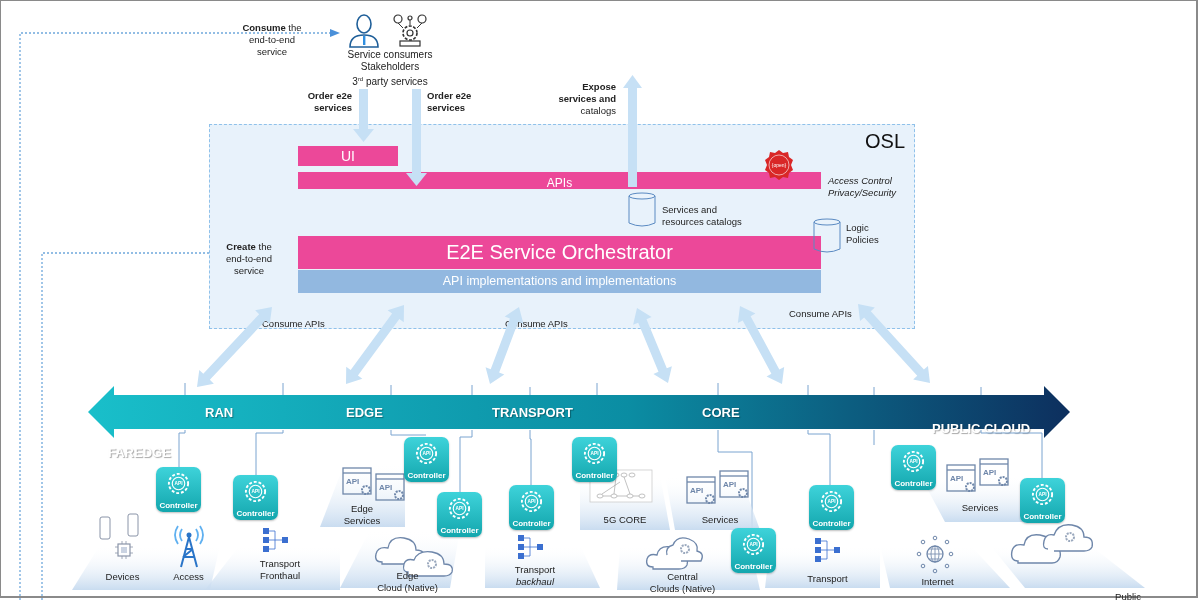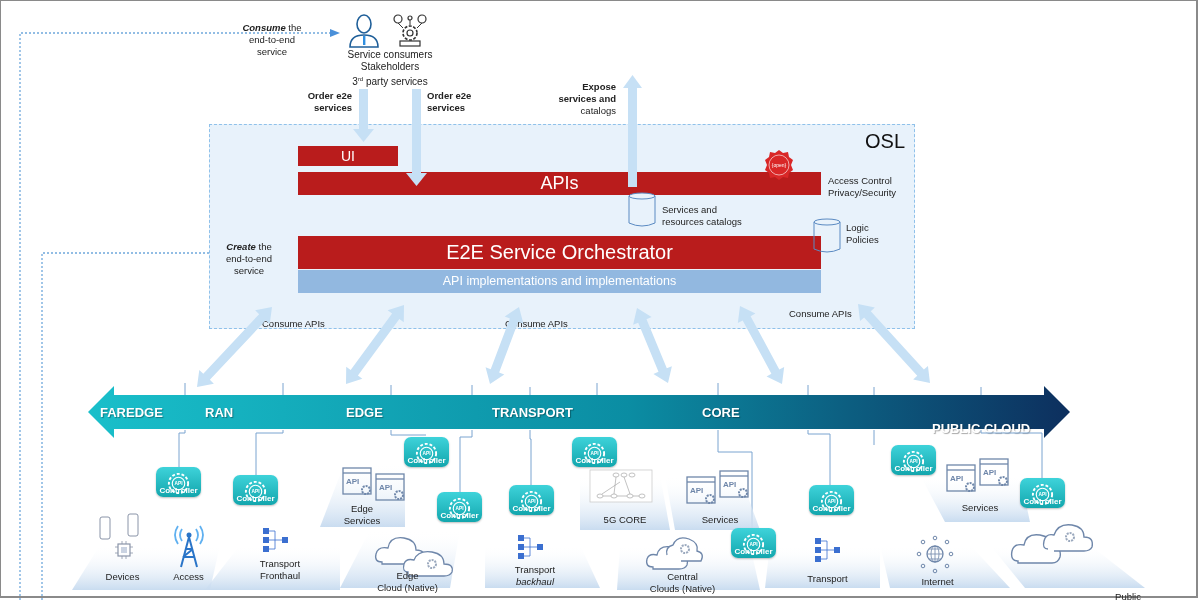--- a/index.html
+++ b/index.html
@@ -7,7 +7,7 @@
   .frame{position:absolute;left:0;top:0;width:1198px;height:598px;border:1px solid #8a8a8a;border-right-width:2px;border-bottom-width:2px;box-sizing:border-box;}
   .abs{position:absolute;}
   .lbl{position:absolute;font-size:9.5px;line-height:12px;color:#222;}
-  .lbl b{font-weight:bold;font-style:italic;}
+  .lbl b{font-weight:bold;}
   .center{text-align:center;}
   .right{text-align:right;}
   .osl-box{position:absolute;left:209px;top:124px;width:706px;height:205px;background:#e8f2fb;border:1.5px dashed #8fc1ea;box-sizing:border-box;}

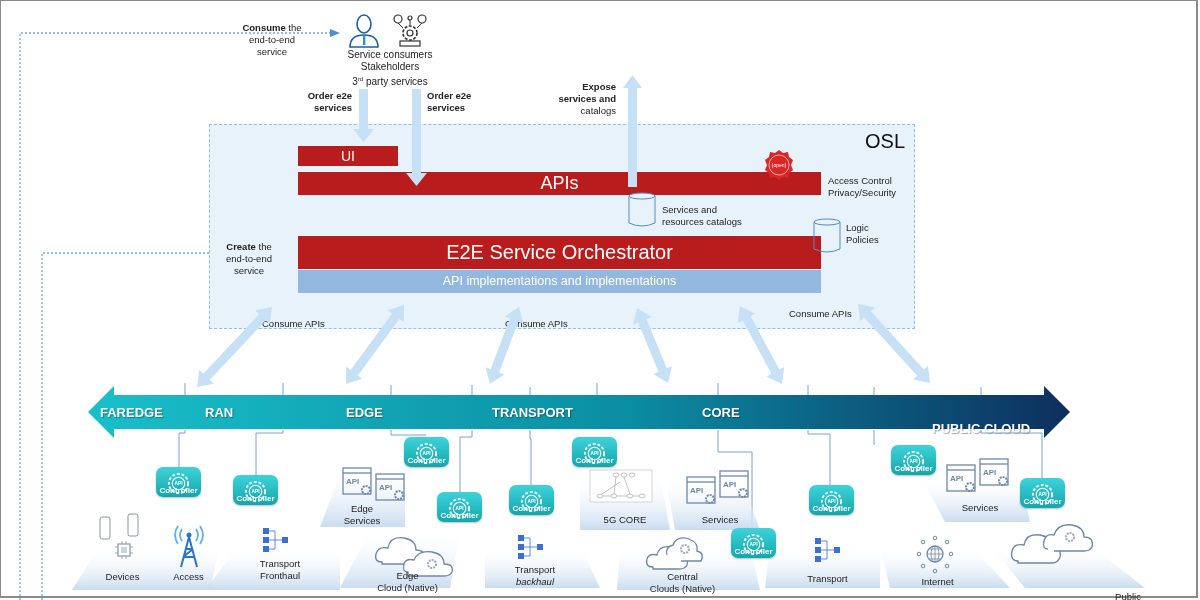--- a/index.html
+++ b/index.html
@@ -12,7 +12,7 @@
   .right{text-align:right;}
   .osl-box{position:absolute;left:209px;top:124px;width:706px;height:205px;background:#e8f2fb;border:1.5px dashed #8fc1ea;box-sizing:border-box;}
   .osl-title{position:absolute;left:865px;top:130px;font-size:20px;color:#111;}
-  .bar{position:absolute;background:#b91c1c;color:#fff;text-align:center;}
+  .bar{position:absolute;background:#ec4899;color:#fff;text-align:center;}
   .ui-bar{left:298px;top:146px;width:100px;height:20px;font-size:14px;line-height:20px;}
   .api-bar{left:298px;top:172px;width:523px;height:23px;font-size:18px;line-height:22px;}
   .orch-bar{left:298px;top:236px;width:523px;height:33px;font-size:20px;line-height:33px;}

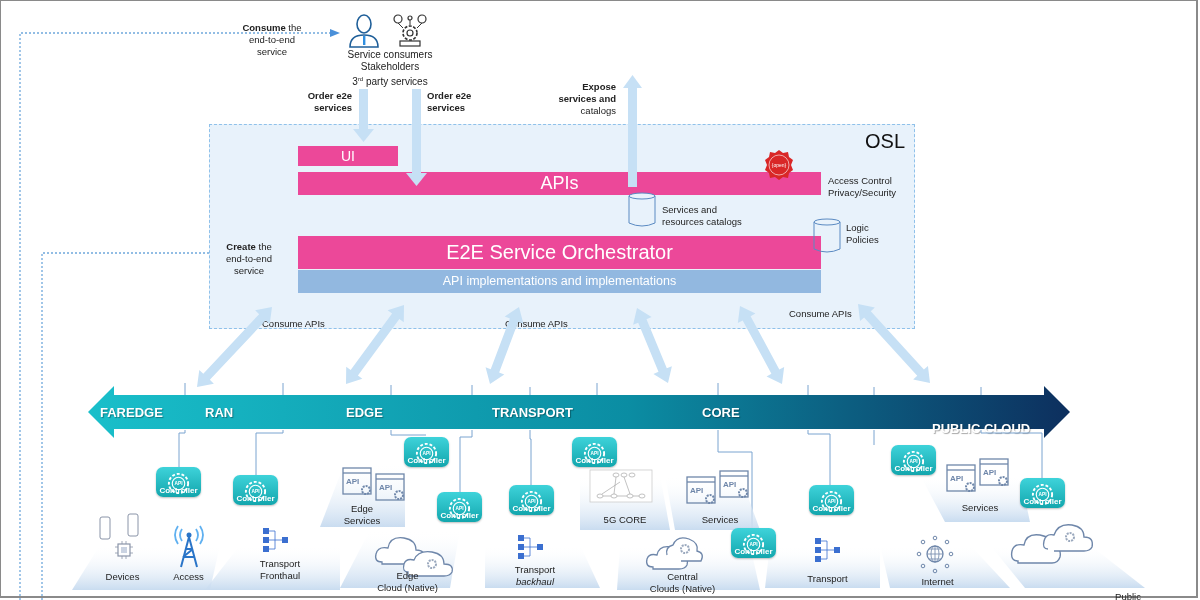--- a/index.html
+++ b/index.html
@@ -14,7 +14,7 @@
   .osl-title{position:absolute;left:865px;top:130px;font-size:20px;color:#111;}
   .bar{position:absolute;background:#ec4899;color:#fff;text-align:center;}
   .ui-bar{left:298px;top:146px;width:100px;height:20px;font-size:14px;line-height:20px;}
-  .api-bar{left:298px;top:172px;width:523px;height:23px;font-size:18px;line-height:22px;}
+  .api-bar{left:298px;top:172px;width:523px;height:17px;font-size:12px;line-height:22px;}
   .orch-bar{left:298px;top:236px;width:523px;height:33px;font-size:20px;line-height:33px;}
   .impl-bar{left:298px;top:270px;width:523px;height:23px;font-size:12.5px;line-height:23px;background:#92b8e0;}
   .band-label{position:absolute;top:405px;font-size:13px;font-weight:bold;color:#fff;text-shadow:1px 1px 1px rgba(0,0,0,.35);}

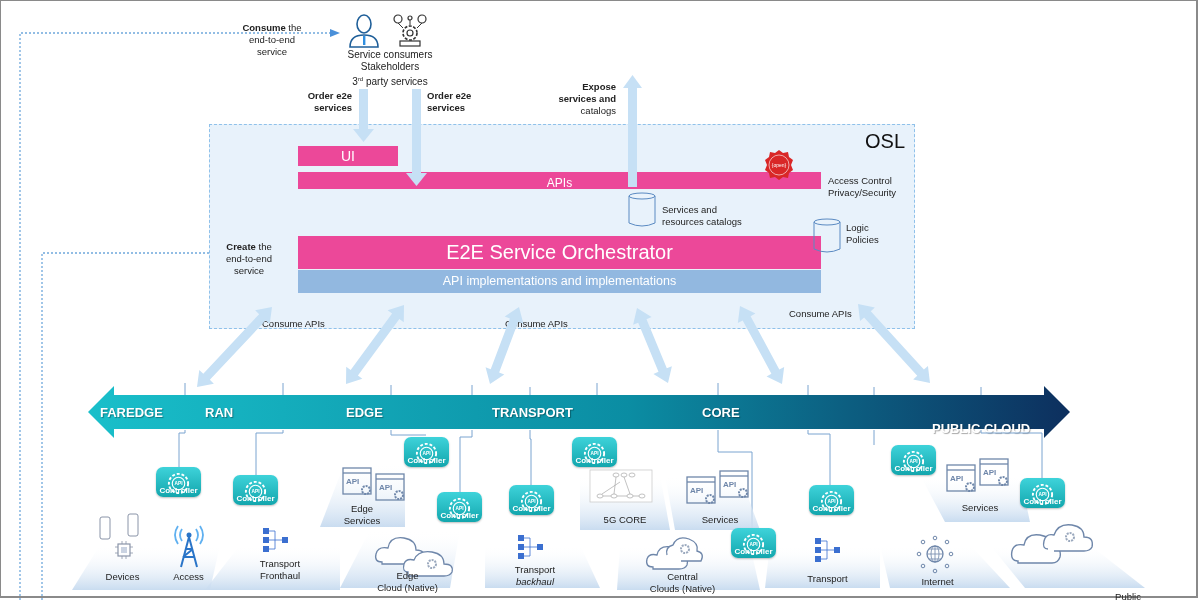--- a/index.html
+++ b/index.html
@@ -107,7 +107,7 @@
   <text x="15" y="17" font-size="5" fill="#fff" text-anchor="middle" font-family="Liberation Sans, sans-serif">{open}</text>
 </svg>
 
-<div class="lbl" style="left:828px;top:175px;width:90px;">
+<div class="lbl" style="left:828px;top:175px;width:90px;font-style:italic;">
   <div>Access Control</div>
   <div>Privacy/Security</div>
 </div>

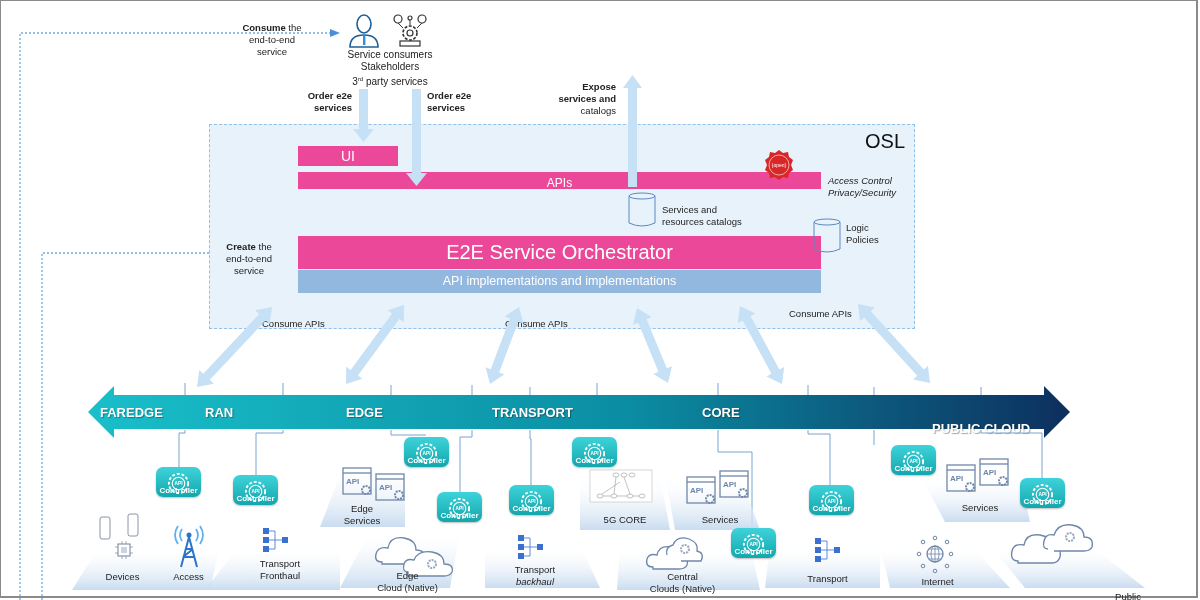--- a/index.html
+++ b/index.html
@@ -171,7 +171,7 @@
   </defs>
   <polygon points="0,27 26,1 26,10 956,10 956,1 982,27 956,53 956,44 26,44 26,53" fill="url(#bandg)"></polygon>
 </svg>
-<div class="band-label" style="left:100px;">FAREDGE</div>
+<div class="band-label" style="left:108px;margin-top:40px;">FAREDGE</div>
 <div class="band-label" style="left:205px;">RAN</div>
 <div class="band-label" style="left:346px;">EDGE</div>
 <div class="band-label" style="left:492px;">TRANSPORT</div>

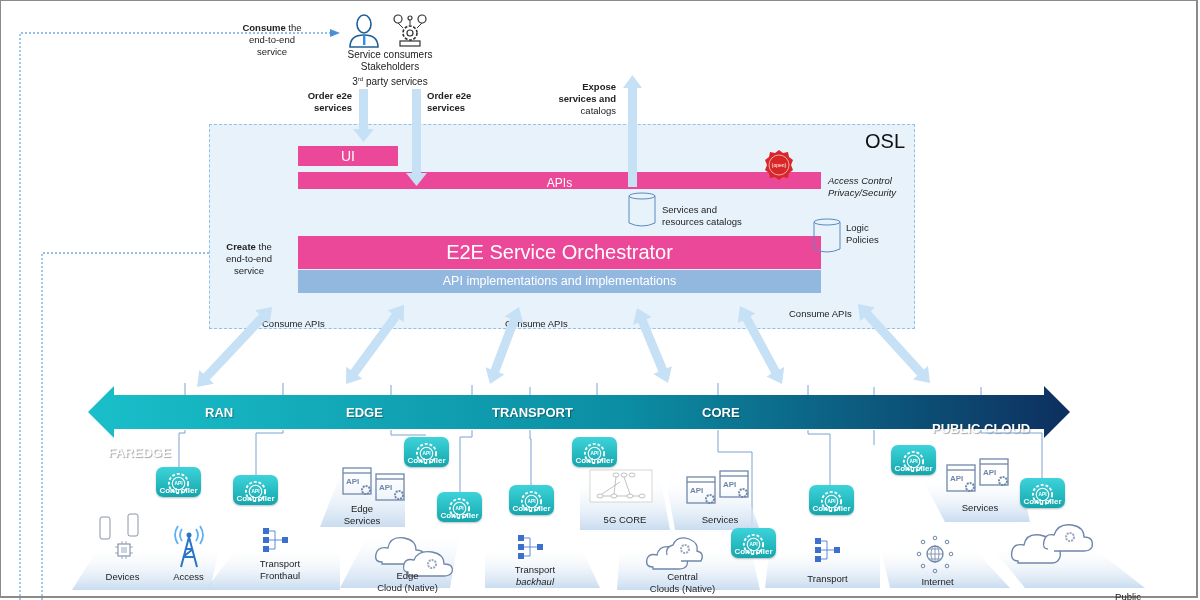--- a/index.html
+++ b/index.html
@@ -18,7 +18,7 @@
   .orch-bar{left:298px;top:236px;width:523px;height:33px;font-size:20px;line-height:33px;}
   .impl-bar{left:298px;top:270px;width:523px;height:23px;font-size:12.5px;line-height:23px;background:#92b8e0;}
   .band-label{position:absolute;top:405px;font-size:13px;font-weight:bold;color:#fff;text-shadow:1px 1px 1px rgba(0,0,0,.35);}
-  .ctrl{position:absolute;width:45px;height:30px;border-radius:7px;background:linear-gradient(180deg,#3ed3da 0%,#13a6ad 100%);box-shadow:0 1px 2px rgba(0,0,0,.25);}
+  .ctrl{position:absolute;width:45px;height:45px;border-radius:7px;background:linear-gradient(180deg,#3ed3da 0%,#13a6ad 100%);box-shadow:0 1px 2px rgba(0,0,0,.25);}
   .ctrl .gear{position:absolute;left:10px;top:4px;width:25px;height:25px;}
   .ctrl .txt{position:absolute;left:0;right:0;bottom:2px;font-size:8px;color:#fff;text-align:center;font-weight:bold;}
   .plat-label{position:absolute;font-size:9.5px;line-height:12px;text-align:center;color:#222;}

